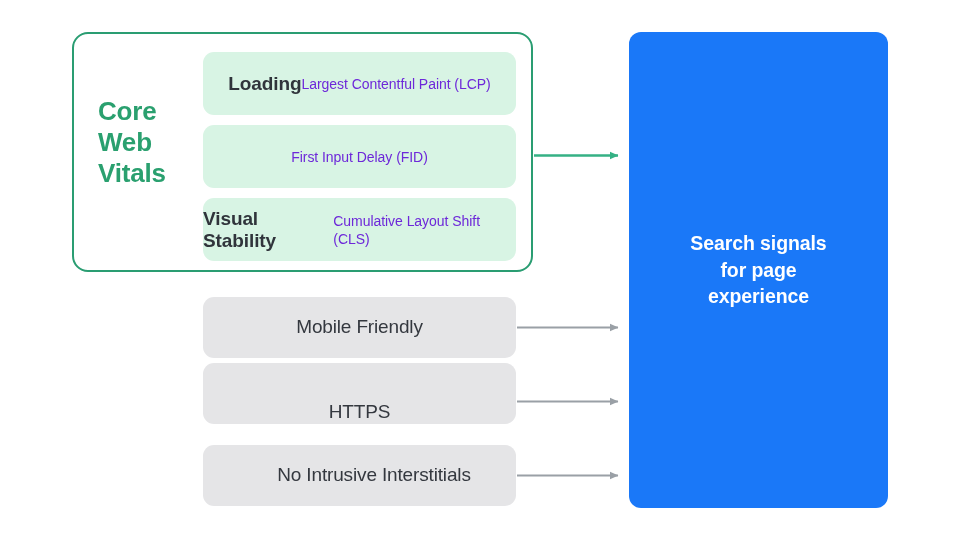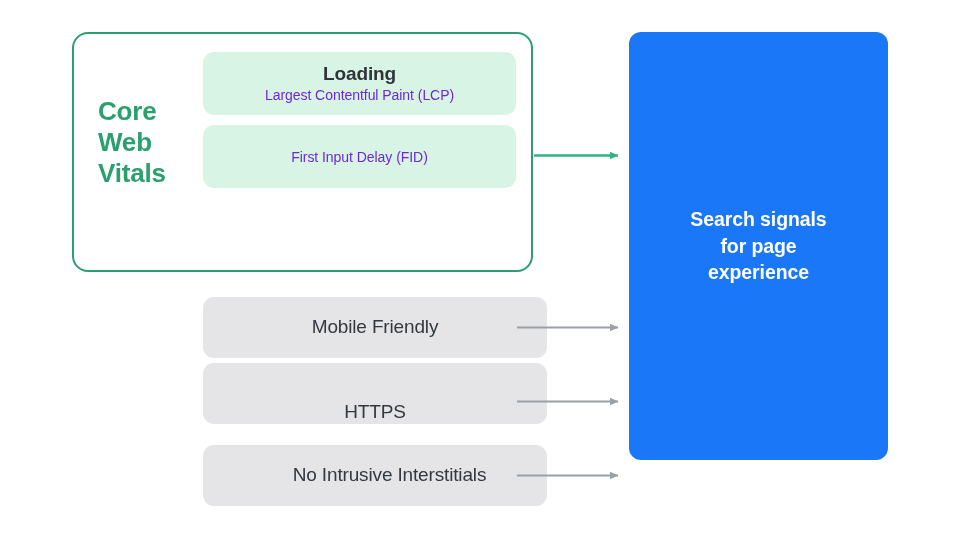--- a/index.html
+++ b/index.html
@@ -57,7 +57,6 @@
     border-radius: 11px;
     box-sizing: border-box;
     display: flex;
-    flex-direction: column;
     align-items: center;
     justify-content: center;
   }

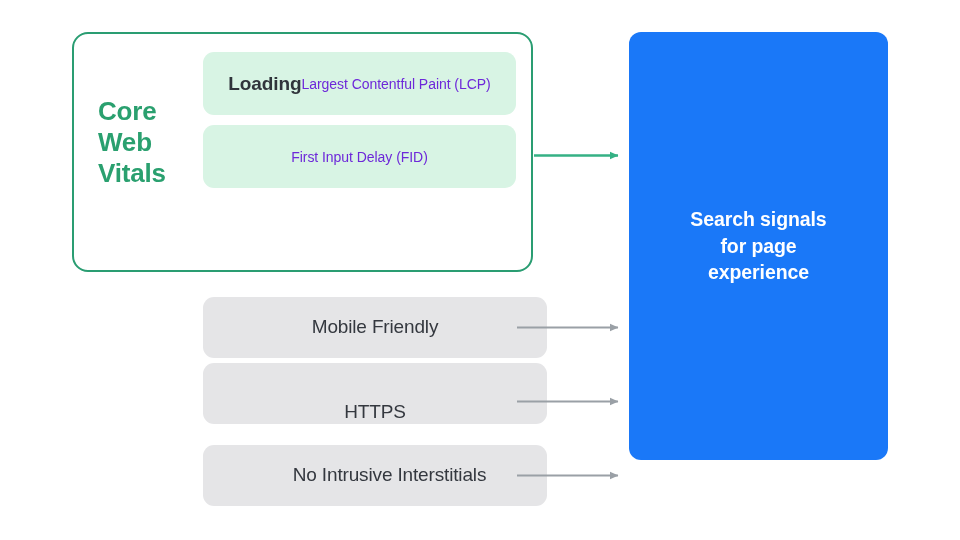--- a/index.html
+++ b/index.html
@@ -161,6 +161,10 @@
     <div class="vital-sub">First Input Delay (FID)</div>
   </div>
 
+  <div class="vital-card v2">
+    <div class="vital-title">Visual Stability</div>
+    <div class="vital-sub">Cumulative Layout Shift (CLS)</div>
+  </div>
 
   <div class="signal-box s0">
     <div class="signal-label">Mobile Friendly</div>

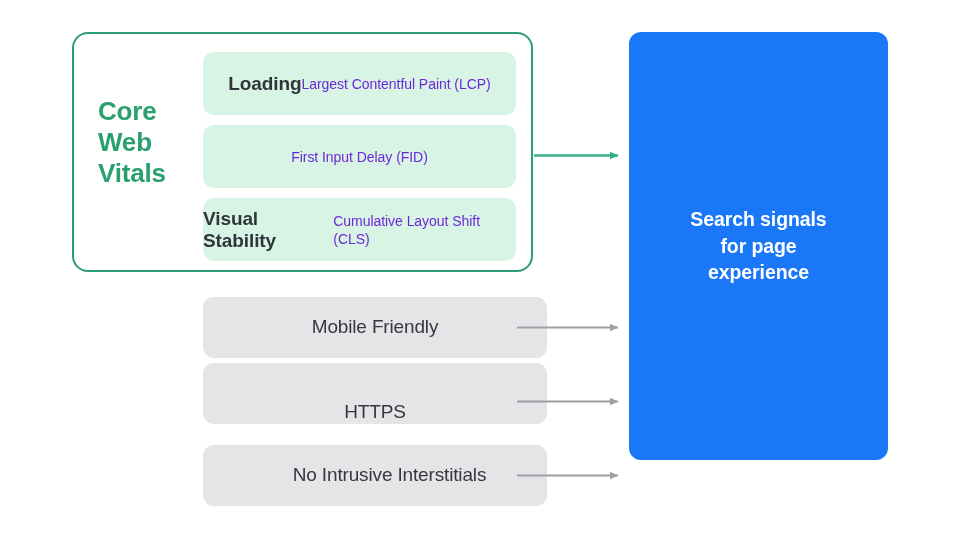--- a/index.html
+++ b/index.html
@@ -111,7 +111,7 @@
     left: 629px;
     top: 32px;
     width: 259px;
-    height: 428px;
+    height: 476px;
     background: #1a78f8;
     border-radius: 12px;
     display: flex;

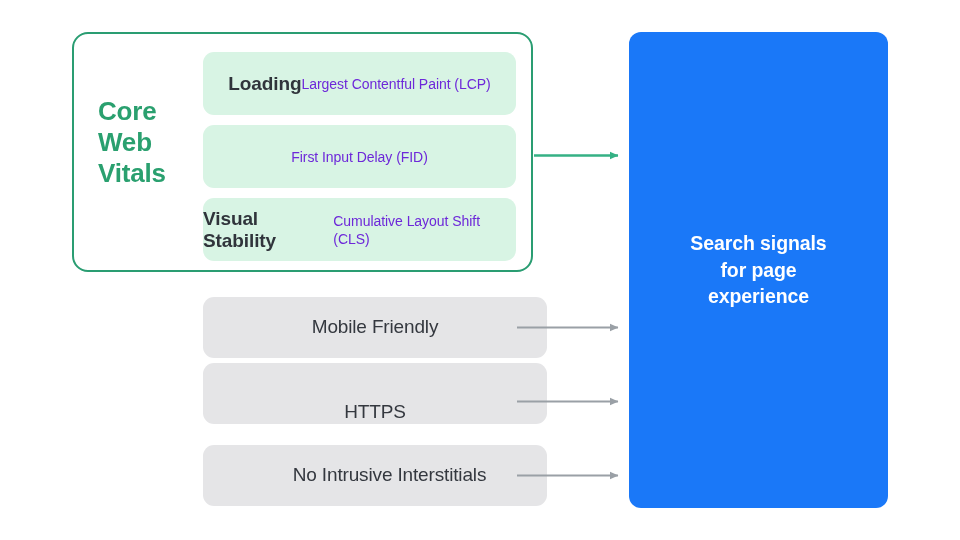--- a/index.html
+++ b/index.html
@@ -84,7 +84,7 @@
   .signal-box {
     position: absolute;
     left: 203px;
-    width: 344px;
+    width: 313px;
     height: 61px;
     background: #e5e5e7;
     border-radius: 11px;

